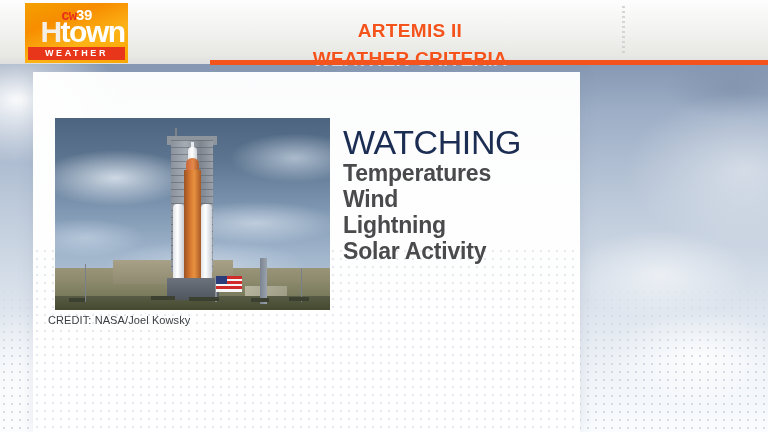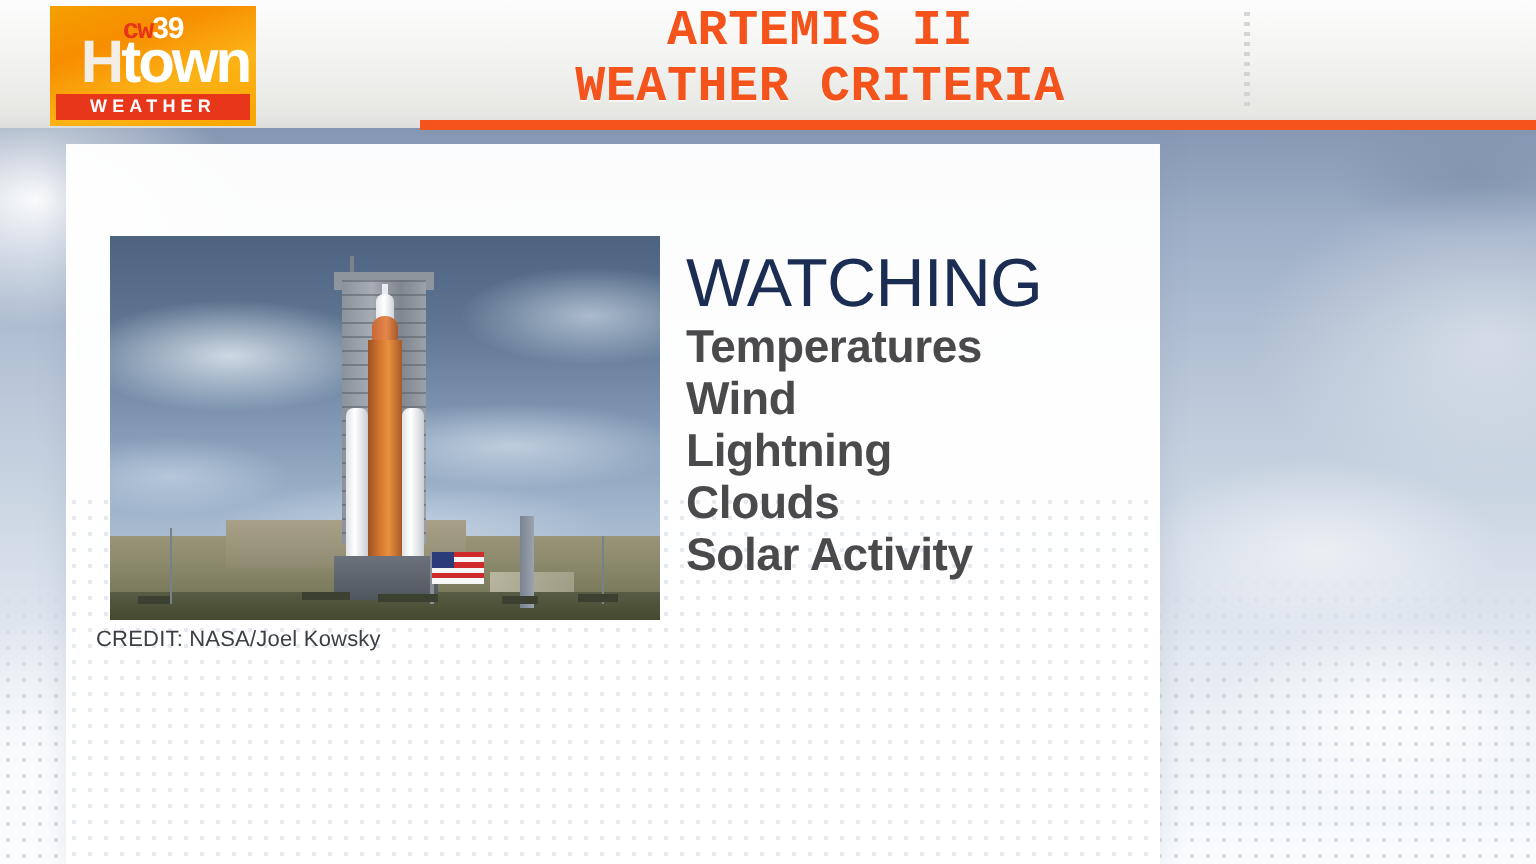--- a/index.html
+++ b/index.html
@@ -102,12 +102,11 @@
 
   
   .title {
-    position:absolute; left:200px; top:2px; width:420px; height:58px;
+    position:absolute; left:200px; top:17px; width:420px; height:58px;
     color:#f4531c; text-align:center;
-    font-size:25px; font-weight:bold; line-height:28px;
+    font-size:19px; font-weight:bold; line-height:28px;
     letter-spacing:.3px;
     text-shadow: 0 1px 0 rgba(255,255,255,.6);
-    font-family: Liberation Mono, monospace;
   }
   .title-l1, .title-l2 { display:block; white-space:nowrap; }
 

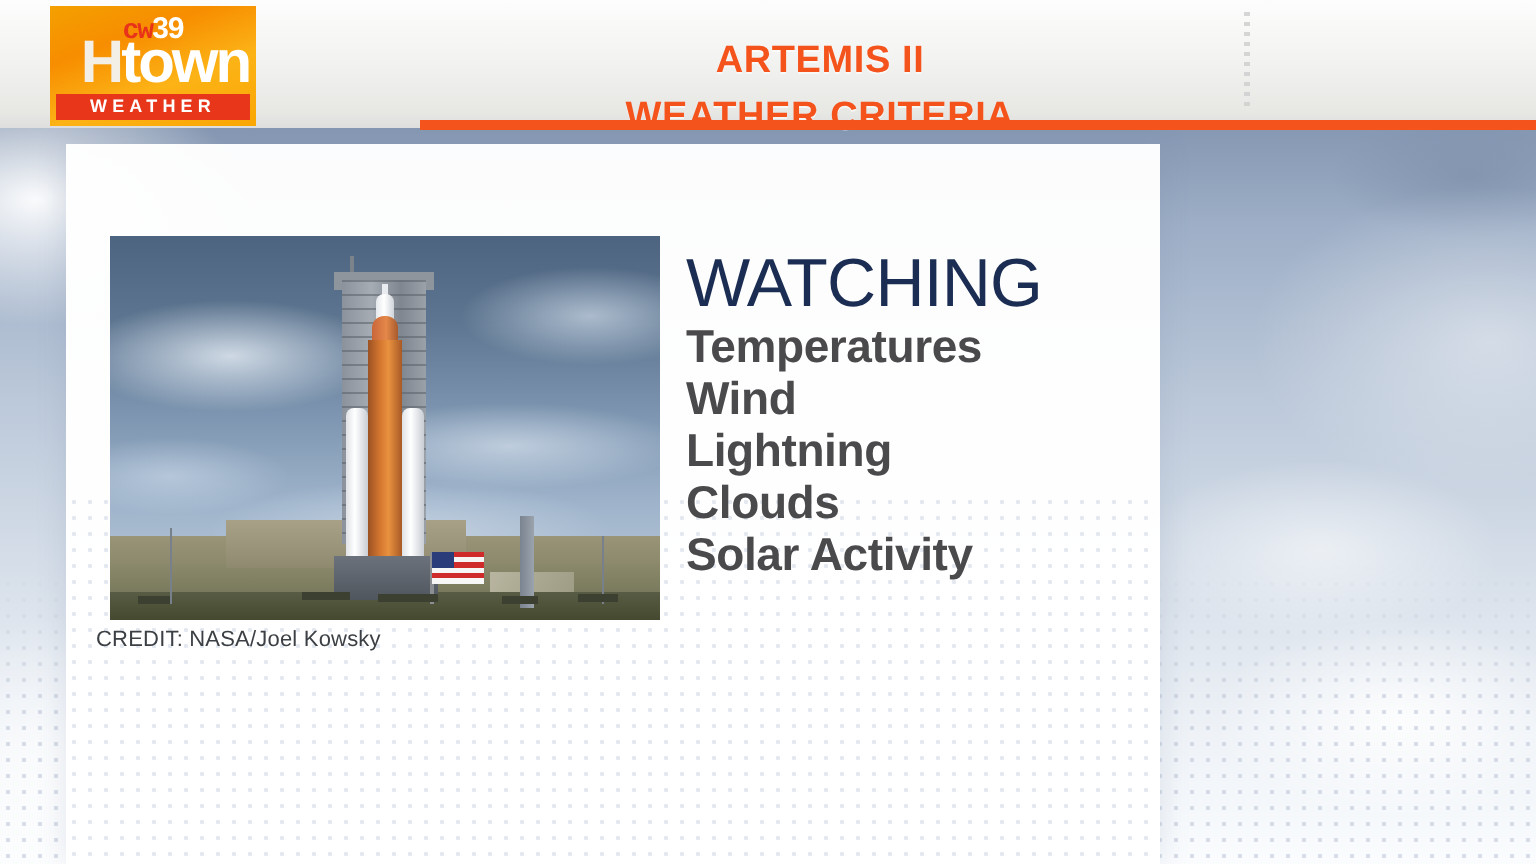--- a/index.html
+++ b/index.html
@@ -280,7 +280,6 @@
       <div class="criteria-item">Temperatures</div>
       <div class="criteria-item">Wind</div>
       <div class="criteria-item">Lightning</div>
-      <div class="criteria-item">Clouds</div>
       <div class="criteria-item">Solar Activity</div>
     </div>
   </div>

